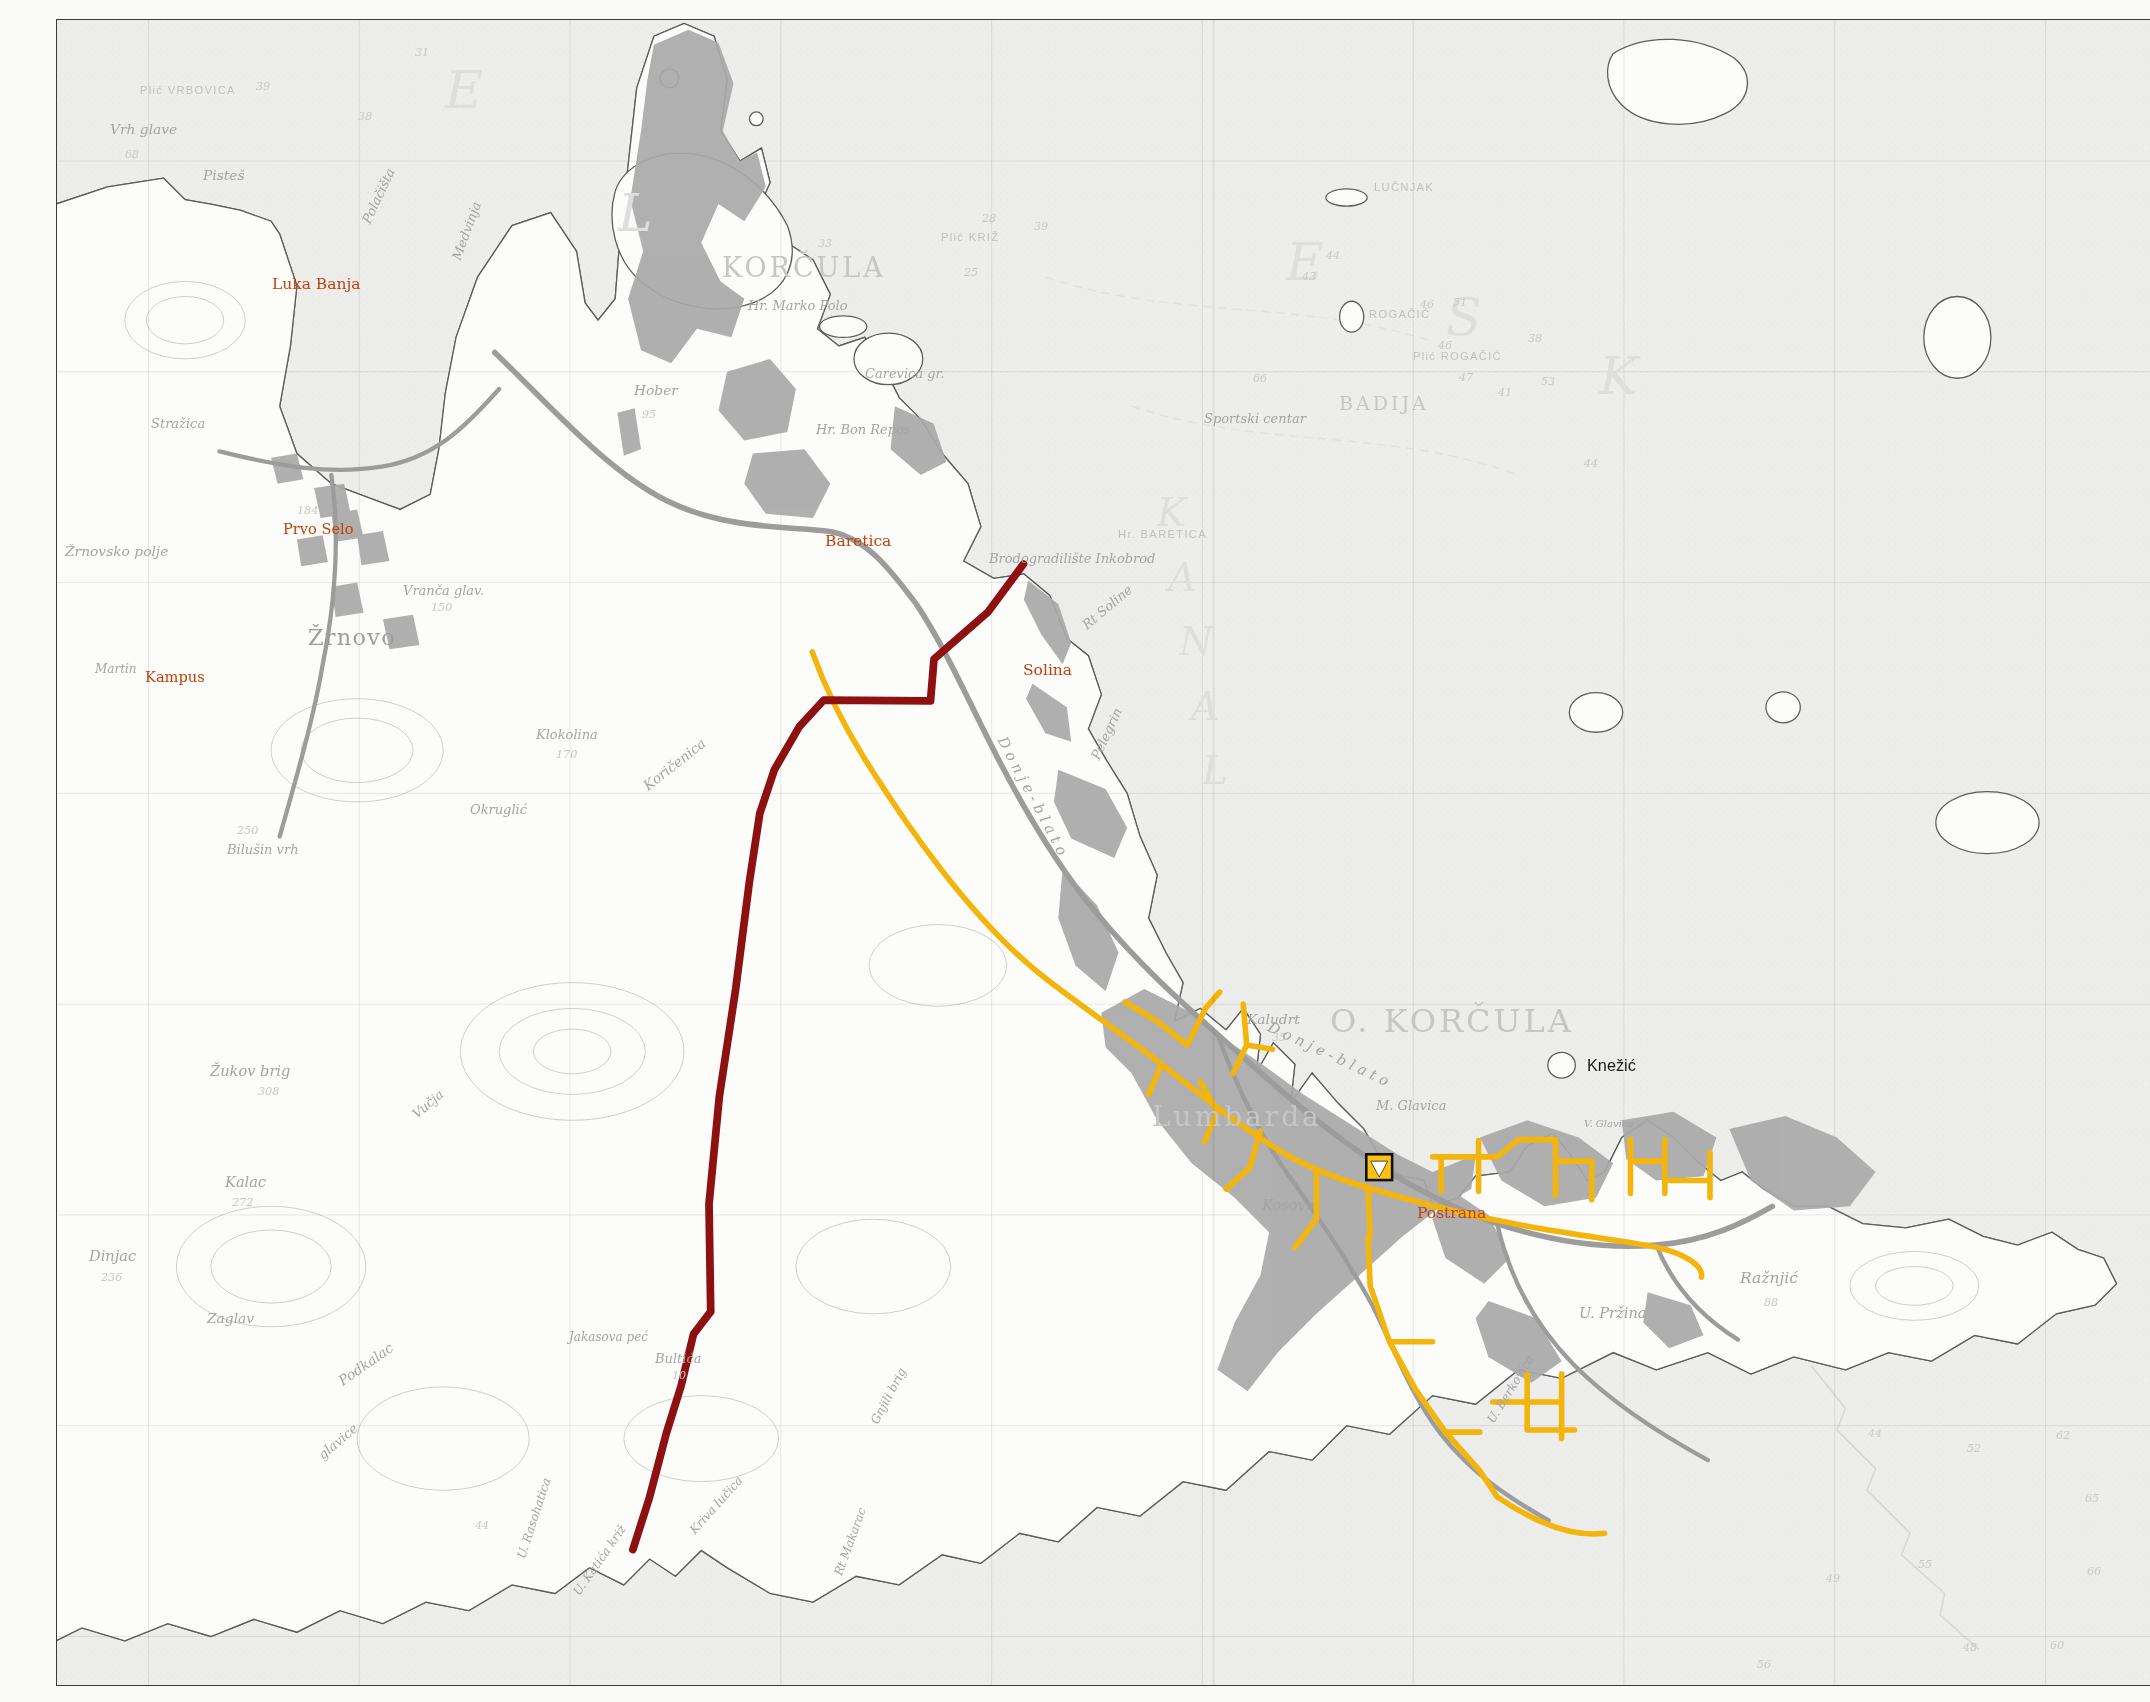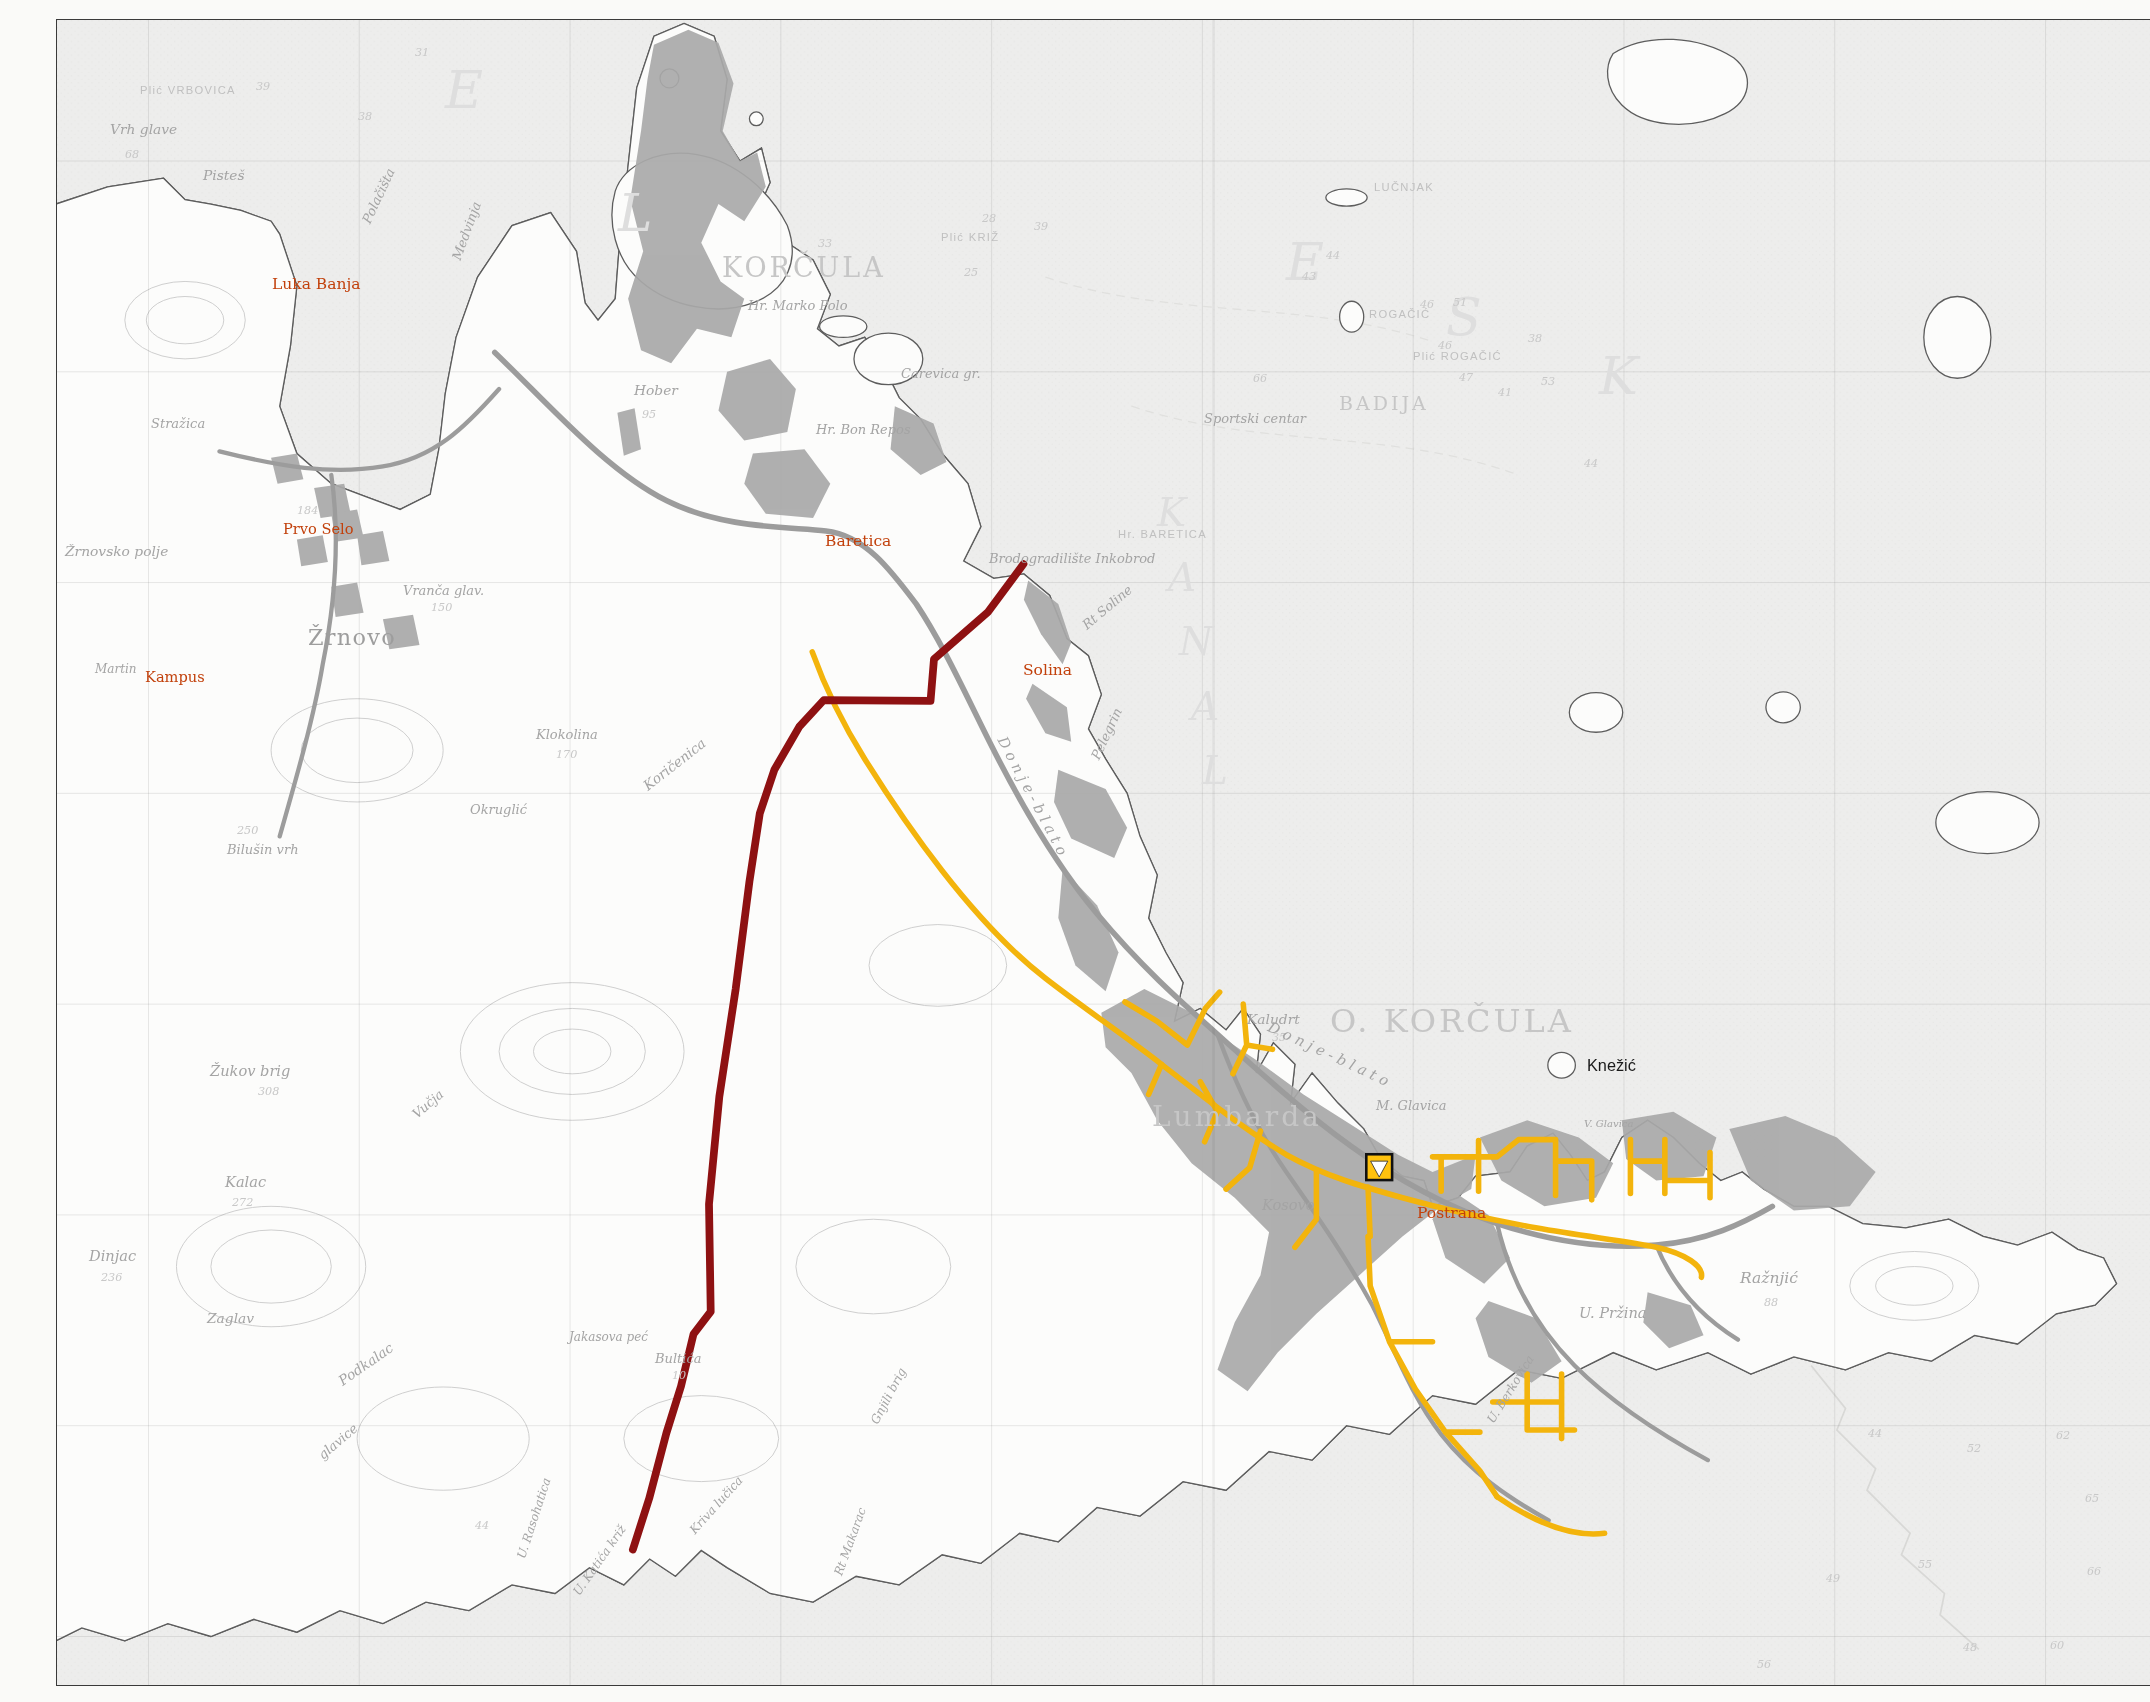--- a/index.html
+++ b/index.html
@@ -176,7 +176,7 @@
     <div class="map-label plc" style="left: 941px; top: 231px;">Plić KRIŽ</div>
     <div class="map-label plc" style="left: 1118px; top: 528px;">Hr. BARETICA</div>
     <div class="map-label pl" style="left: 748px; top: 298px;">Hr. Marko Polo</div>
-    <div class="map-label pl" style="left: 901px; top: 366px;">Carevica gr.</div>
+    <div class="map-label pl" style="left: 865px; top: 366px;">Carevica gr.</div>
     <div class="map-label pl" style="left: 816px; top: 422px;">Hr. Bon Repos</div>
     <div class="map-label pl" style="left: 989px; top: 551px; font-size: 13px;">Brodogradilište Inkobrod</div>
     <div class="map-label town" style="left: 825px; top: 532px; font-size: 15.5px;">Baretica</div>

